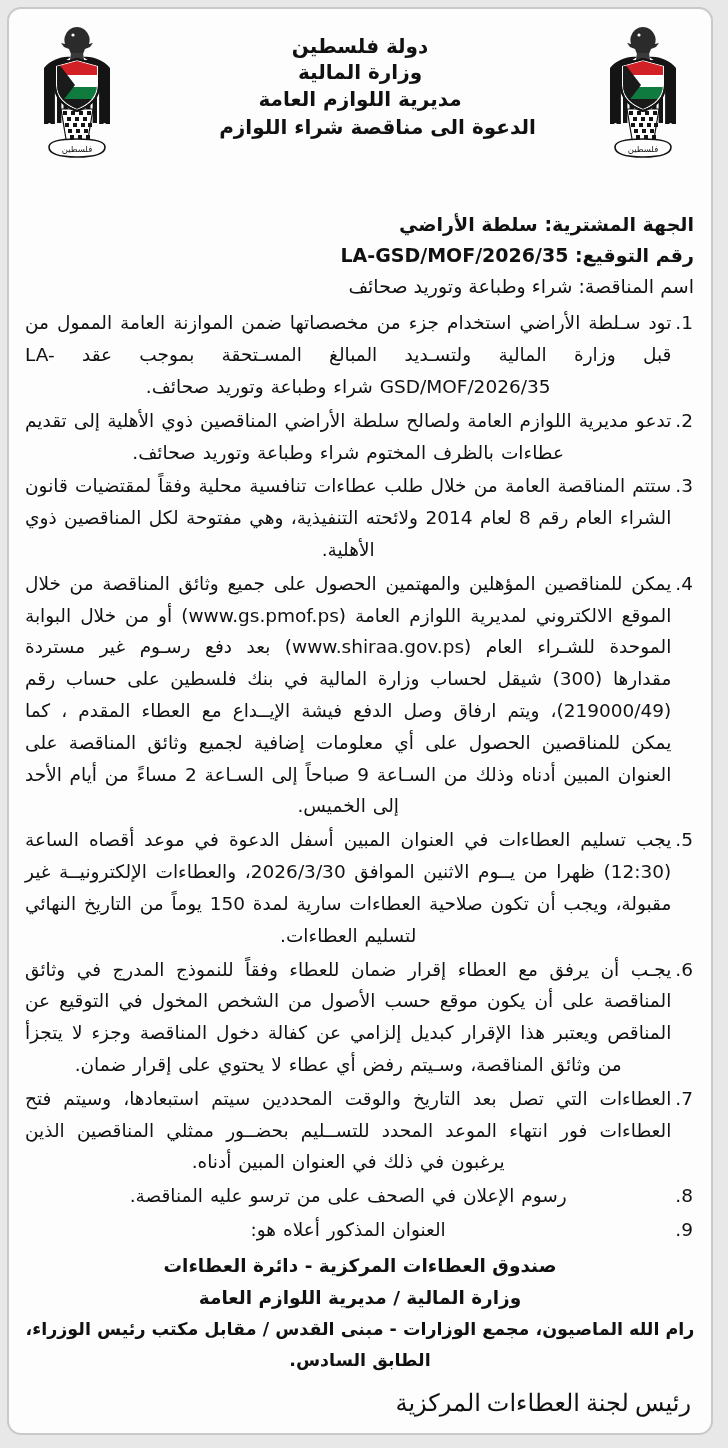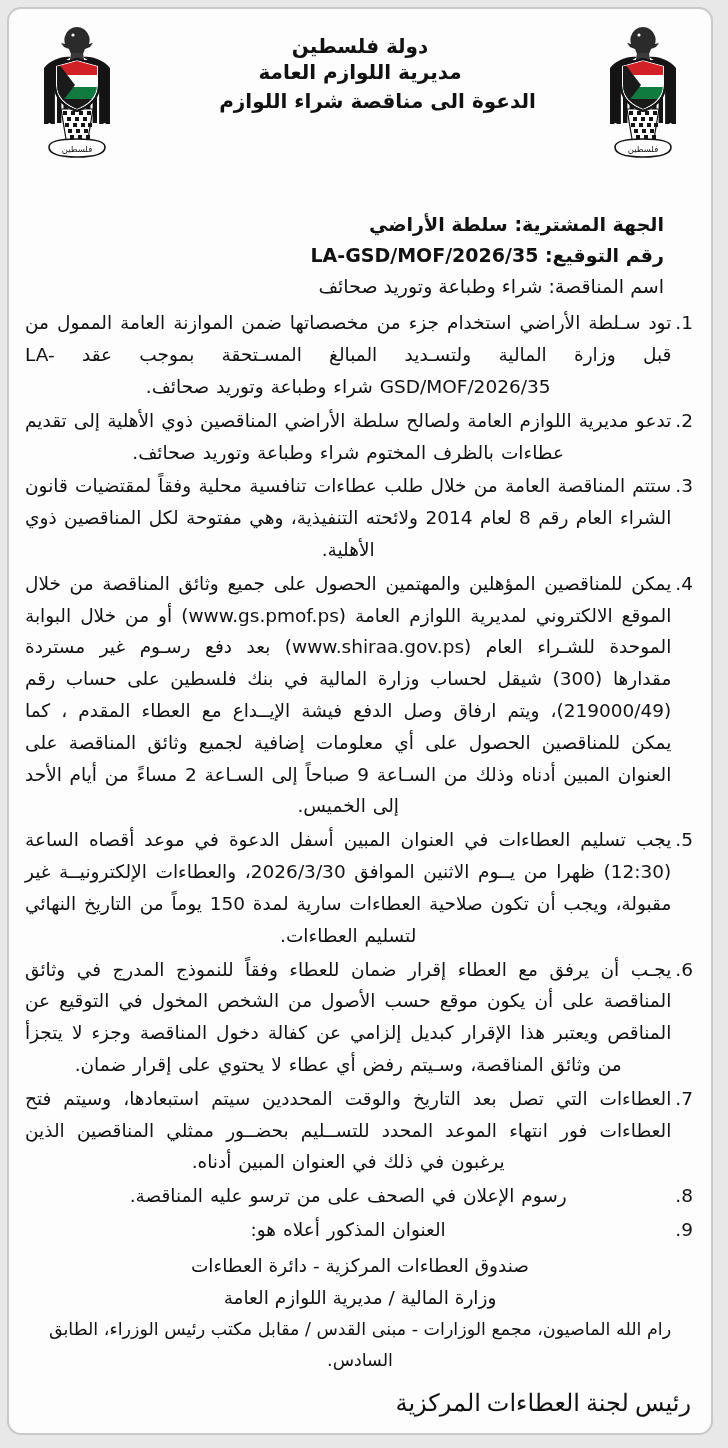--- a/index.html
+++ b/index.html
@@ -279,6 +279,7 @@
 
     <div class="header-titles">
       <div class="ht1">دولة فلسطين</div>
+      <div class="ht2">وزارة المالية</div>
       <div class="ht3">مديرية اللوازم العامة</div>
       <div class="ht5">الدعوة الى مناقصة شراء اللوازم</div>
     </div>

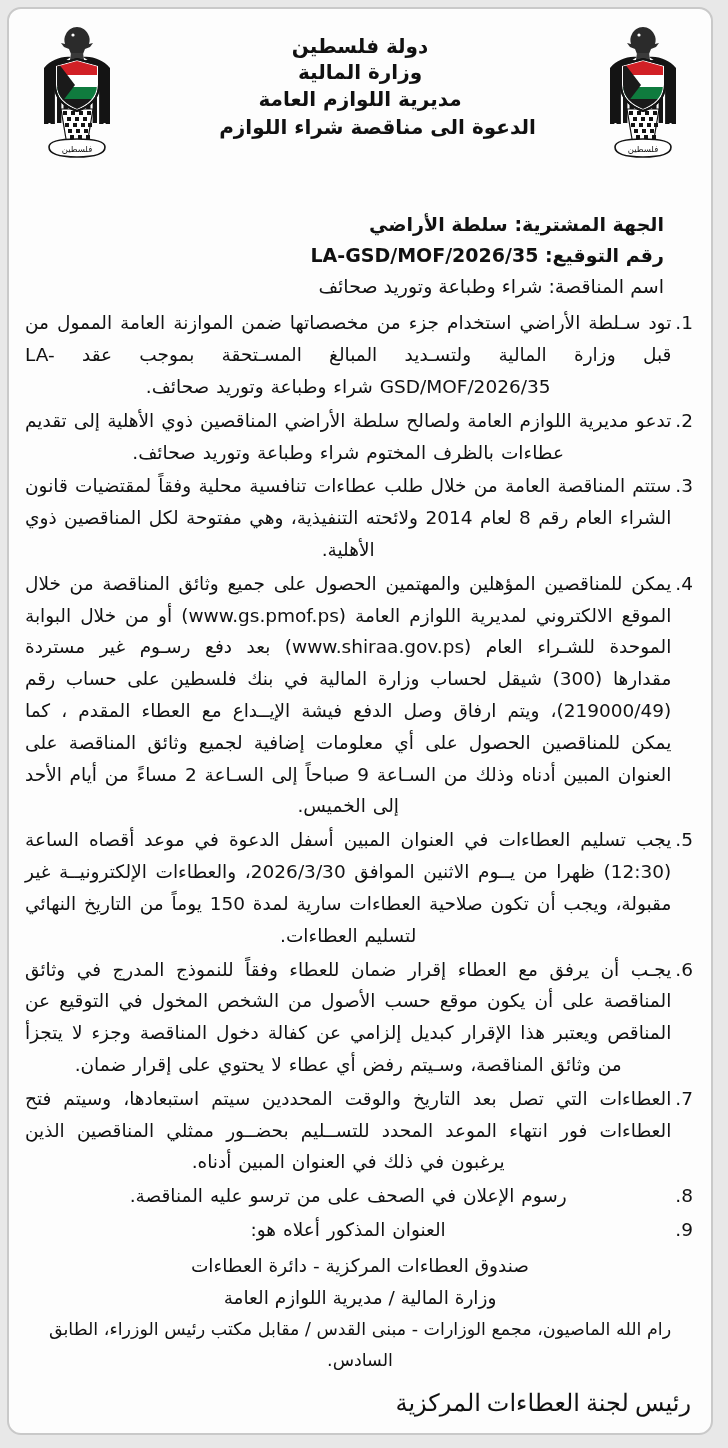--- a/index.html
+++ b/index.html
@@ -65,7 +65,7 @@
   .meta {
     direction: rtl;
     text-align: right;
-    padding: 4px 47px 0 40px;
+    padding: 4px 17px 0 40px;
   }
   .meta .line {
     font-size: 19px;

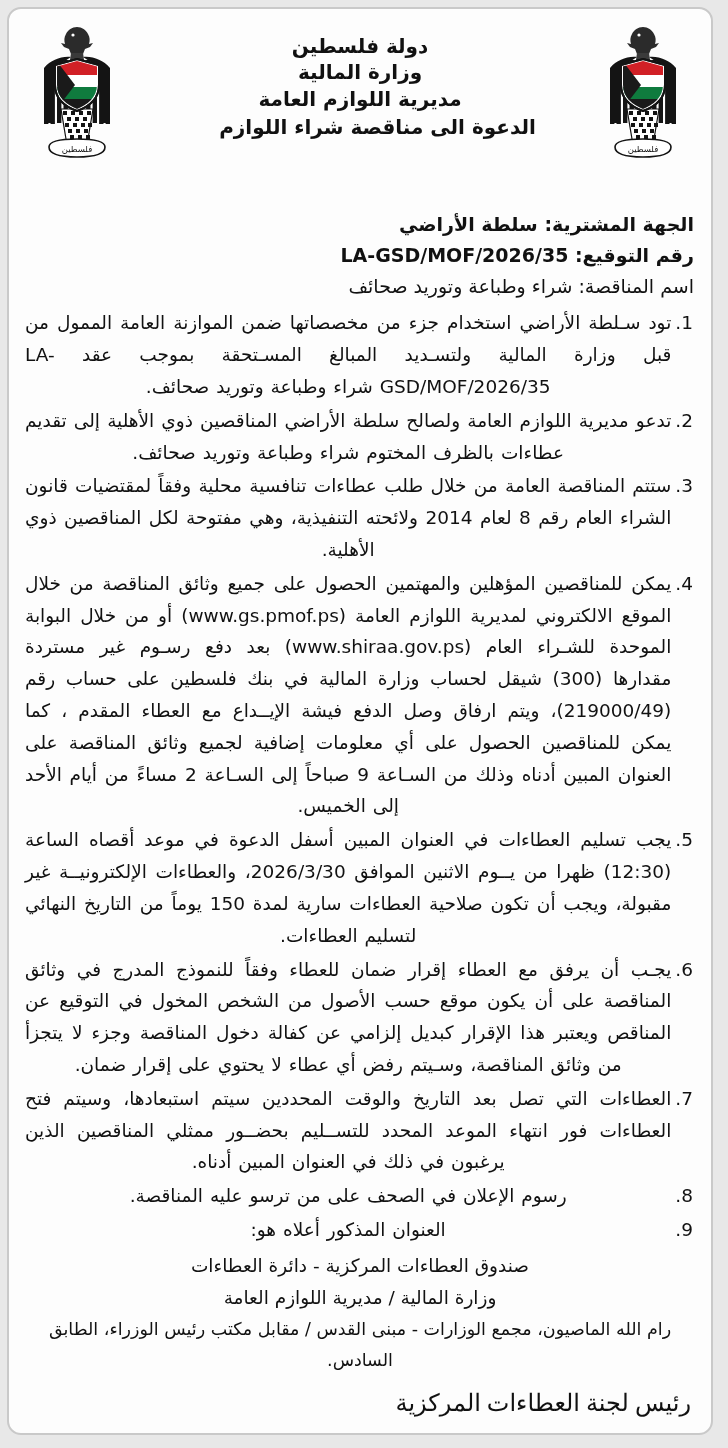--- a/index.html
+++ b/index.html
@@ -116,6 +116,7 @@
     direction: rtl;
     text-align: center;
     padding: 2px 16px 0 16px;
+    font-weight: bold;
   }
   .address .aline {
     font-size: 18.5px;

